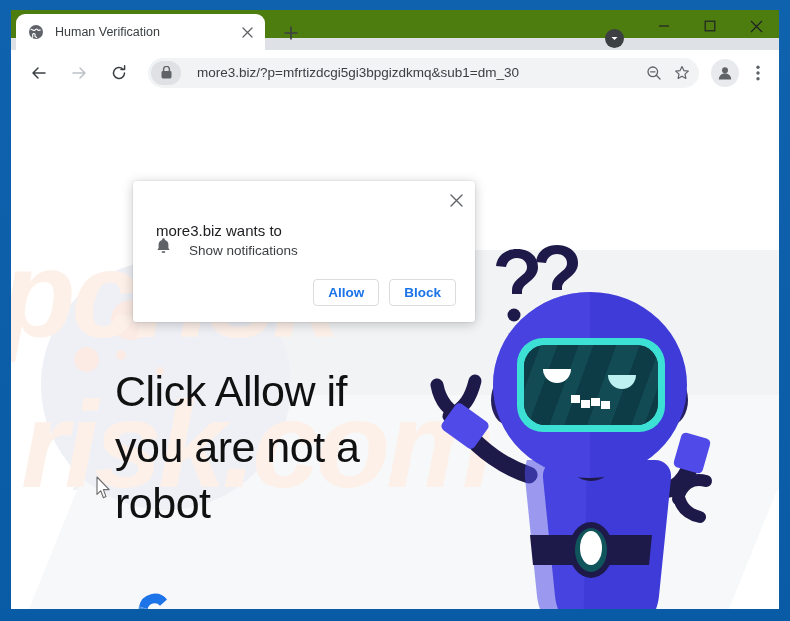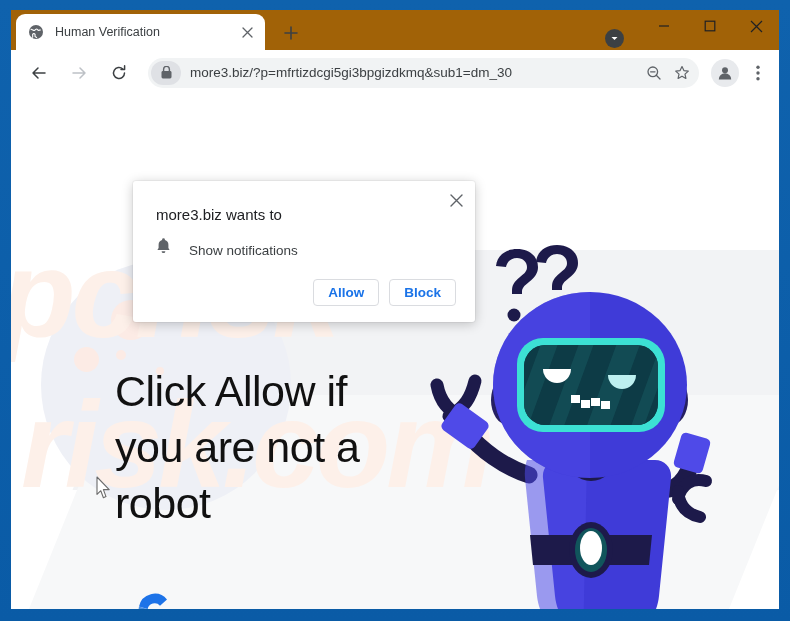--- a/index.html
+++ b/index.html
@@ -28,8 +28,8 @@
 
   
   #tabstrip {
-    position: absolute; top: 0; left: 0; right: 0; height: 40px;
-    background: #a16207;
+    position: absolute; top: 0; left: 0; right: 0; height: 28px;
+    background: #4d7c0f;
   }
   #tab {
     position: absolute; left: 5px; top: 4px;

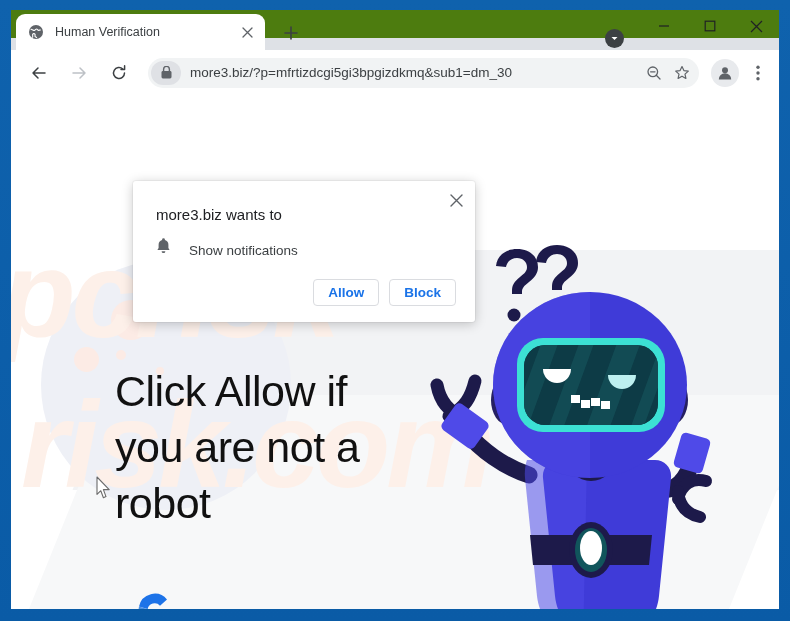--- a/index.html
+++ b/index.html
@@ -103,7 +103,7 @@
   }
   #url-text {
     font-size: 13.5px; color: #3c4043;
-    margin-left: 9px;
+    margin-left: 16px;
     white-space: nowrap; overflow: hidden;
     flex: 1 1 auto;
   }

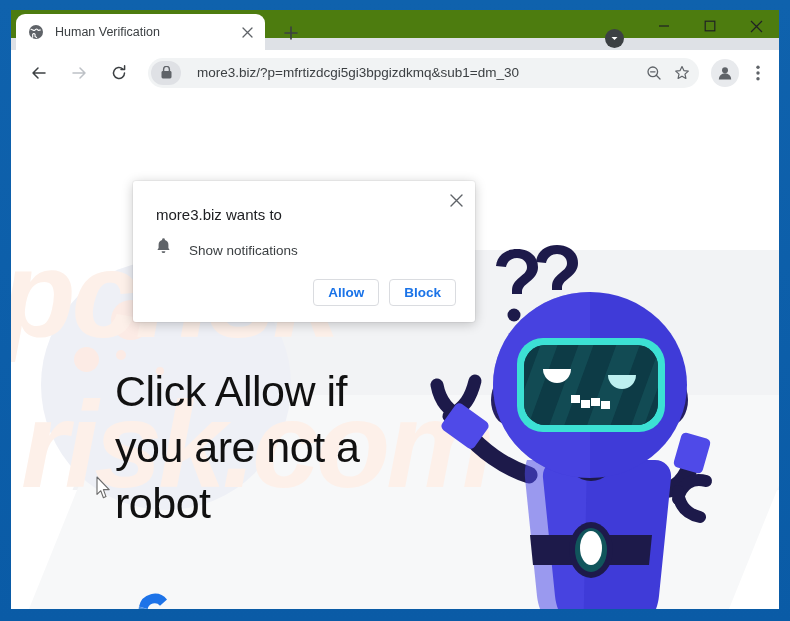--- a/index.html
+++ b/index.html
@@ -202,7 +202,7 @@
     display: flex; align-items: center; justify-content: center;
   }
   #notif-title {
-    position: absolute; left: 23px; top: 25px;
+    position: absolute; left: 23px; top: 41px;
     font-size: 15px; color: #202124;
   }
   #notif-perm {

